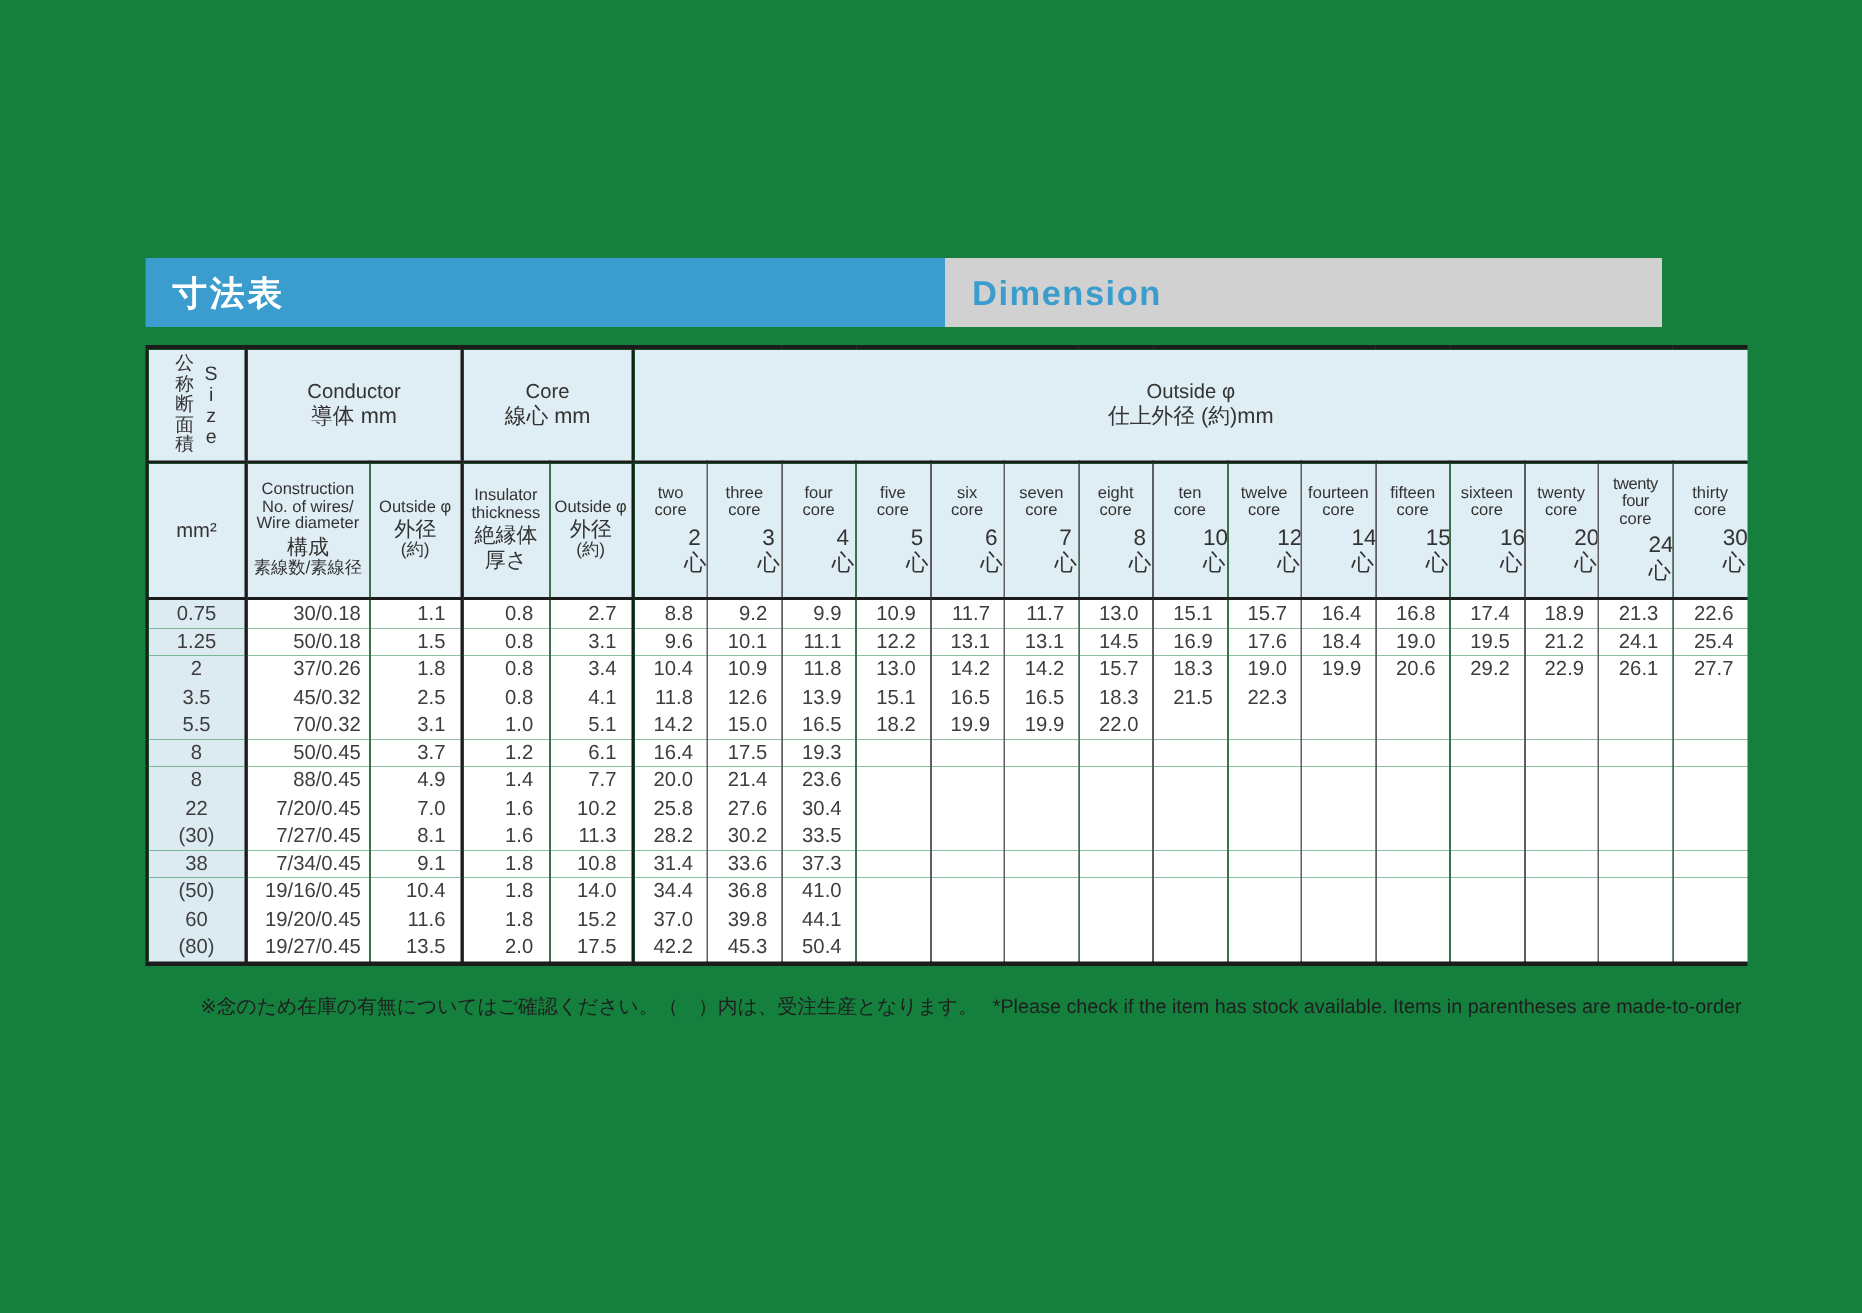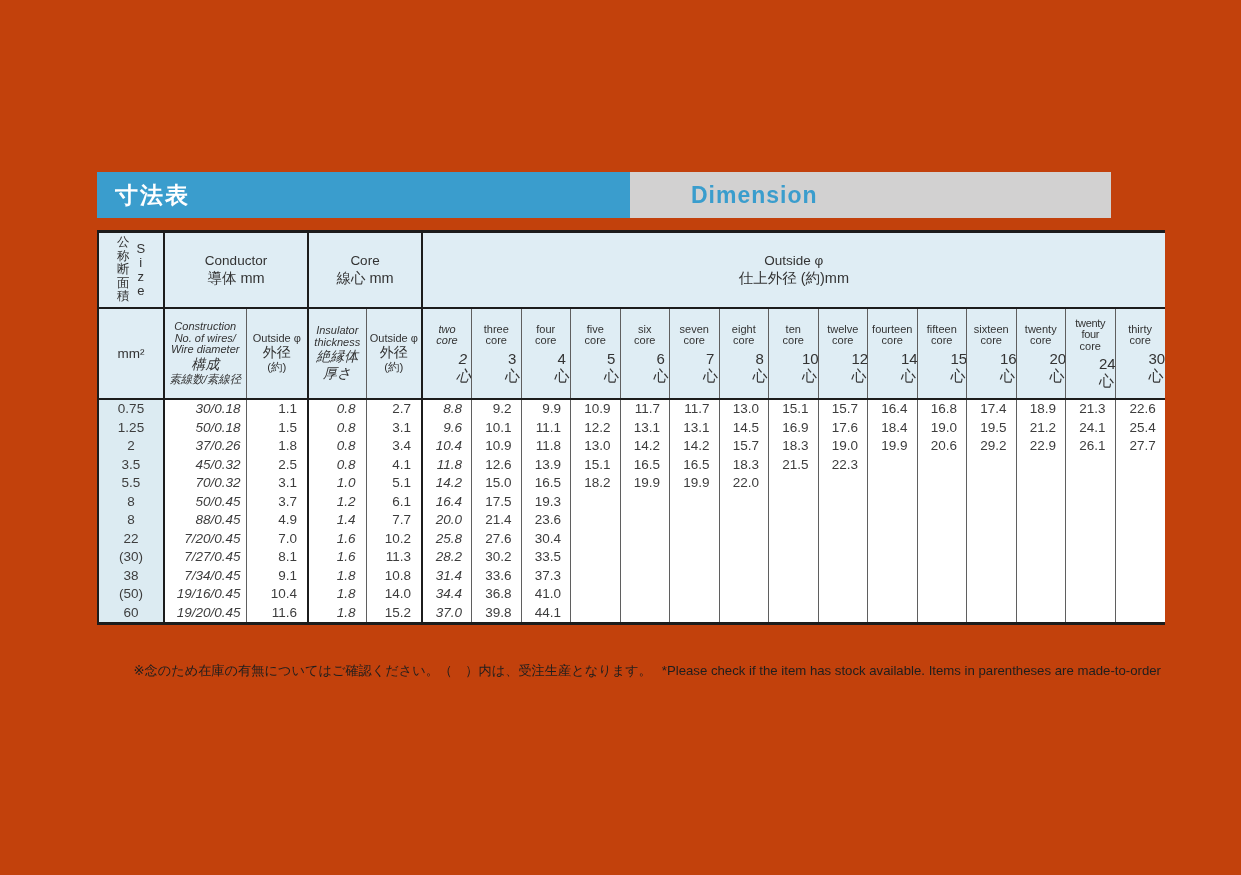--- a/index.html
+++ b/index.html
@@ -4,7 +4,7 @@
 <style>
   html,body{margin:0;padding:0;background:#ffffff;}
   body{font-family:"Liberation Sans","DejaVu Sans",sans-serif;color:#333;}
-  .page{position:relative;width:1241px;height:875px;background:#c2410c;overflow:hidden;}
+  .page{position:relative;width:1241px;height:875px;background:#15803d;overflow:hidden;}
 
   
   .bar-jp{position:absolute;left:97px;top:172px;width:533px;height:46px;background:#3a9dcd;

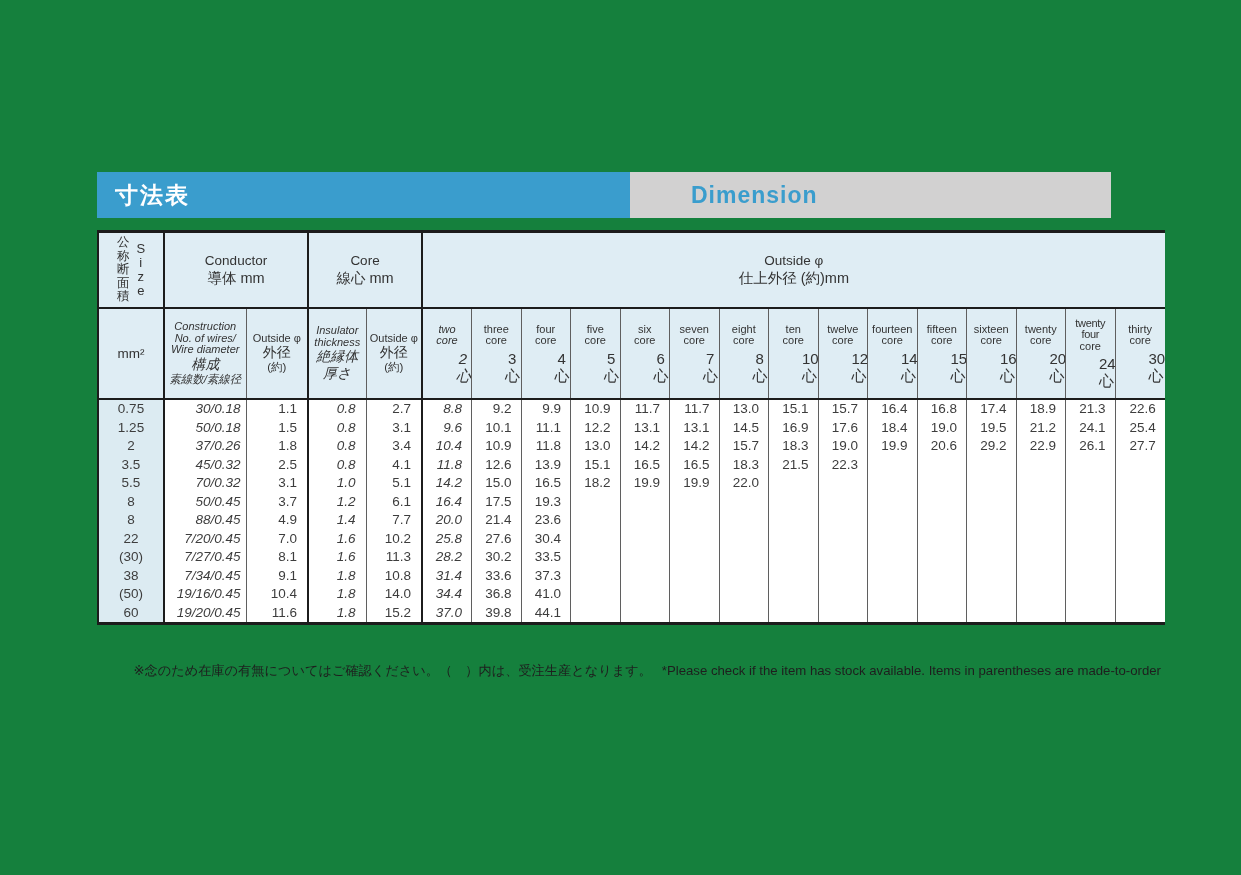--- a/index.html
+++ b/index.html
@@ -10,8 +10,8 @@
   .bar-jp{position:absolute;left:97px;top:172px;width:533px;height:46px;background:#3a9dcd;
           display:flex;align-items:center;}
   .bar-jp .t{color:#ffffff;font-size:23px;font-weight:bold;padding-left:18px;letter-spacing:2px;}
-  .bar-en{position:absolute;left:630px;top:172px;width:438px;height:46px;background:#d2d1d1;
-          display:flex;align-items:center;padding-left:43px;}
+  .bar-en{position:absolute;left:630px;top:172px;width:478px;height:46px;background:#d2d1d1;
+          display:flex;align-items:center;}
   .bar-en .t{color:#3a9dcd;font-size:23px;font-weight:600;padding-left:18px;letter-spacing:1px;}
 
   

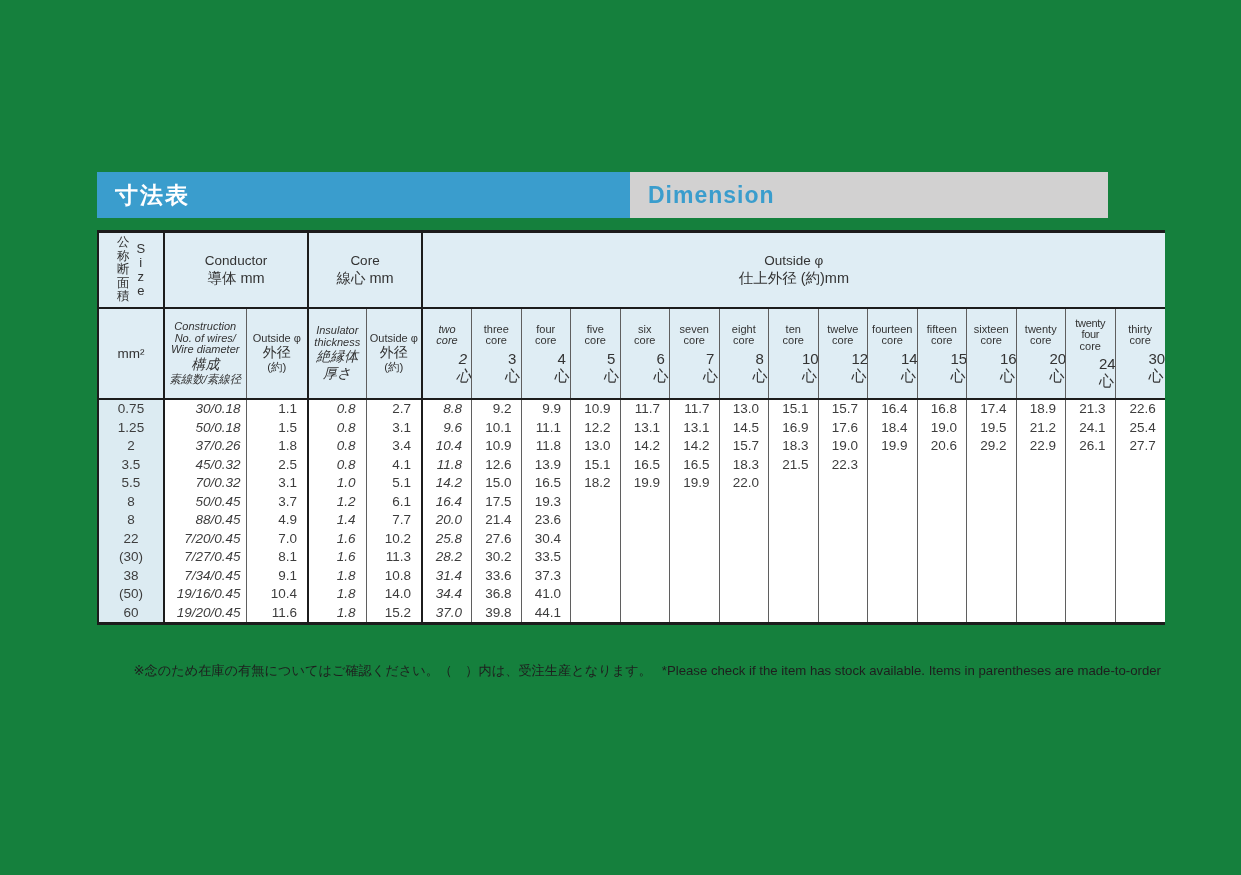--- a/index.html
+++ b/index.html
@@ -22,7 +22,7 @@
   .hr1 td, .hr2 td{background:#dfedf4;text-align:center;vertical-align:middle;}
   .hr1 td{height:72px;border-bottom:2.5px solid #1c1c1c;}
   .hr2 td{height:87px;border-bottom:2.5px solid #1c1c1c;}
-  td.g{border-left:2.5px solid #1c1c1c;font-style:italic;}
+  td.g{border-left:2.5px solid #1c1c1c;}
   .hr2 td:not(.g):not(:first-child), tbody td:not(.g):not(:first-child){border-left:1px solid #5f5f5f;}
   .hr1 td:not(:first-child){border-left:2.5px solid #1c1c1c;}
 

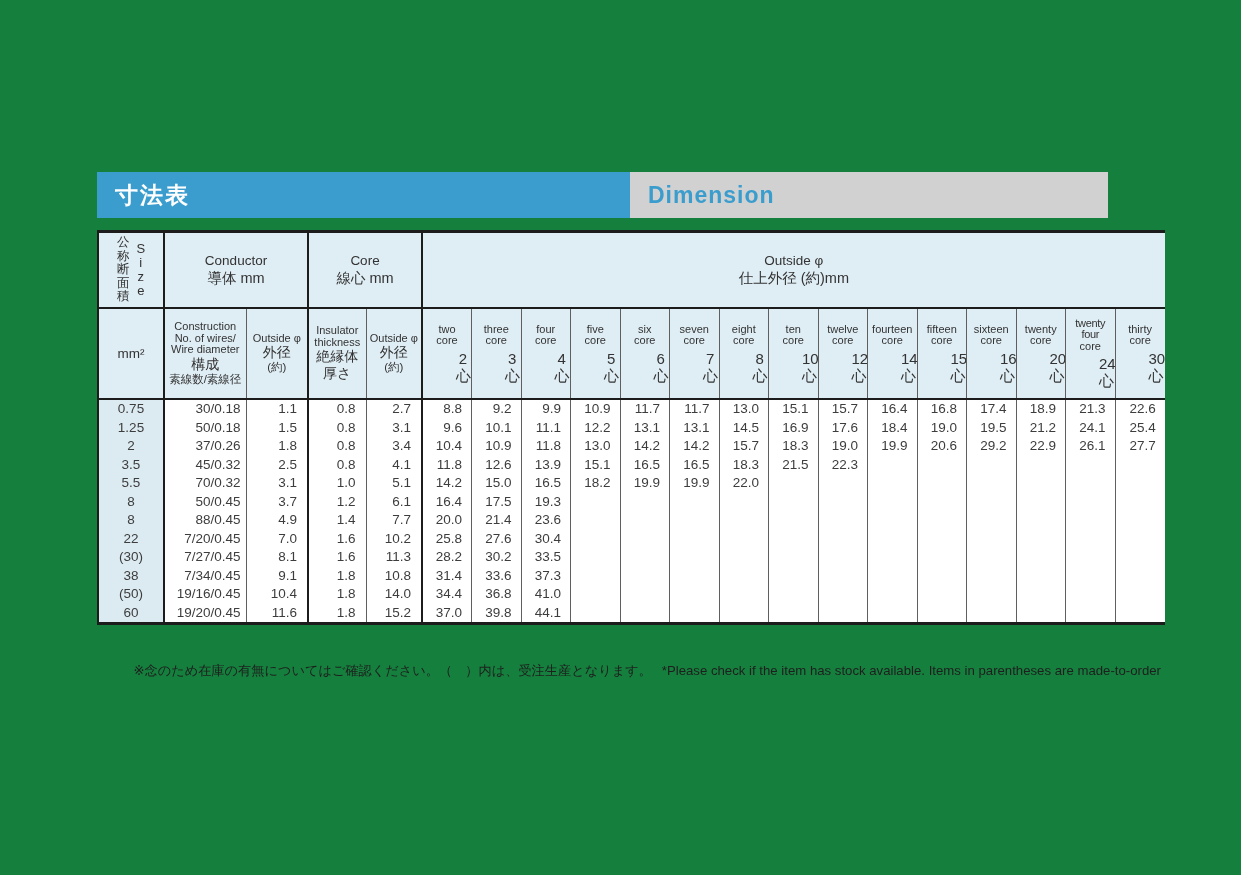--- a/index.html
+++ b/index.html
@@ -490,6 +490,28 @@
             <td class="c-num c-core"></td>
             <td class="c-num c-core"></td>
           </tr>
+          <tr>
+            <td class="c-size">(80)</td>
+            <td class="c-num c-constr g">19/27/0.45</td>
+            <td class="c-num">13.5</td>
+            <td class="c-num g">2.0</td>
+            <td class="c-num">17.5</td>
+            <td class="c-num c-core g">42.2</td>
+            <td class="c-num c-core">45.3</td>
+            <td class="c-num c-core">50.4</td>
+            <td class="c-num c-core"></td>
+            <td class="c-num c-core"></td>
+            <td class="c-num c-core"></td>
+            <td class="c-num c-core"></td>
+            <td class="c-num c-core"></td>
+            <td class="c-num c-core"></td>
+            <td class="c-num c-core"></td>
+            <td class="c-num c-core"></td>
+            <td class="c-num c-core"></td>
+            <td class="c-num c-core"></td>
+            <td class="c-num c-core"></td>
+            <td class="c-num c-core"></td>
+          </tr>
         </tbody>
     </table>
   </div>

